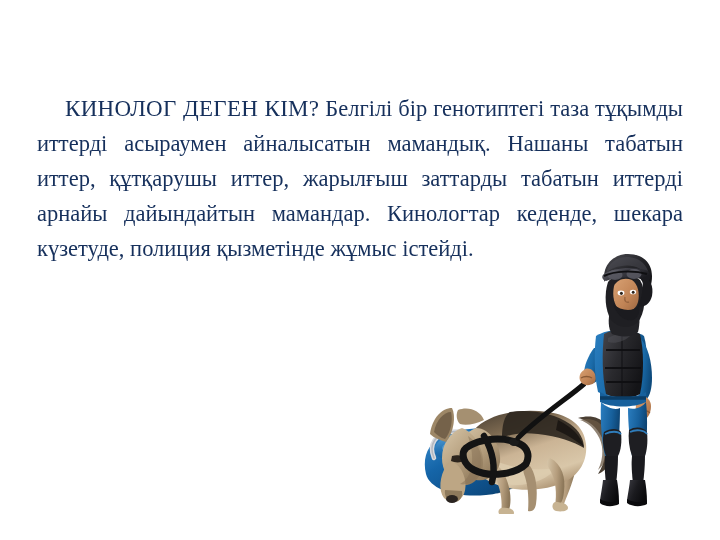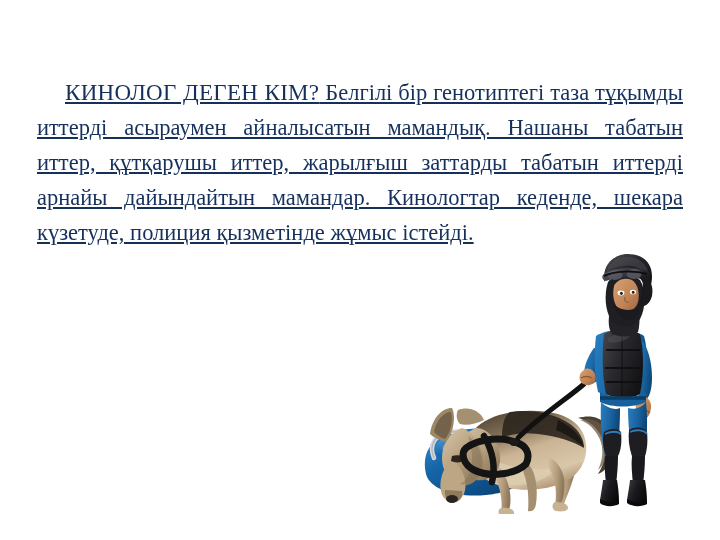--- a/index.html
+++ b/index.html
@@ -27,7 +27,7 @@
   #body-text {
     position: absolute;
     left: 37px;
-    top: 52px;
+    top: 68px;
     width: 646px;
     color: #16305c;
     font-size: 22.5px;
@@ -38,7 +38,6 @@
     -webkit-hyphens: none;
     hyphens: none;
     word-spacing: 0px;
-    text-decoration: underline;
   }
   #body-text .headline {
     font-size: 23px;

